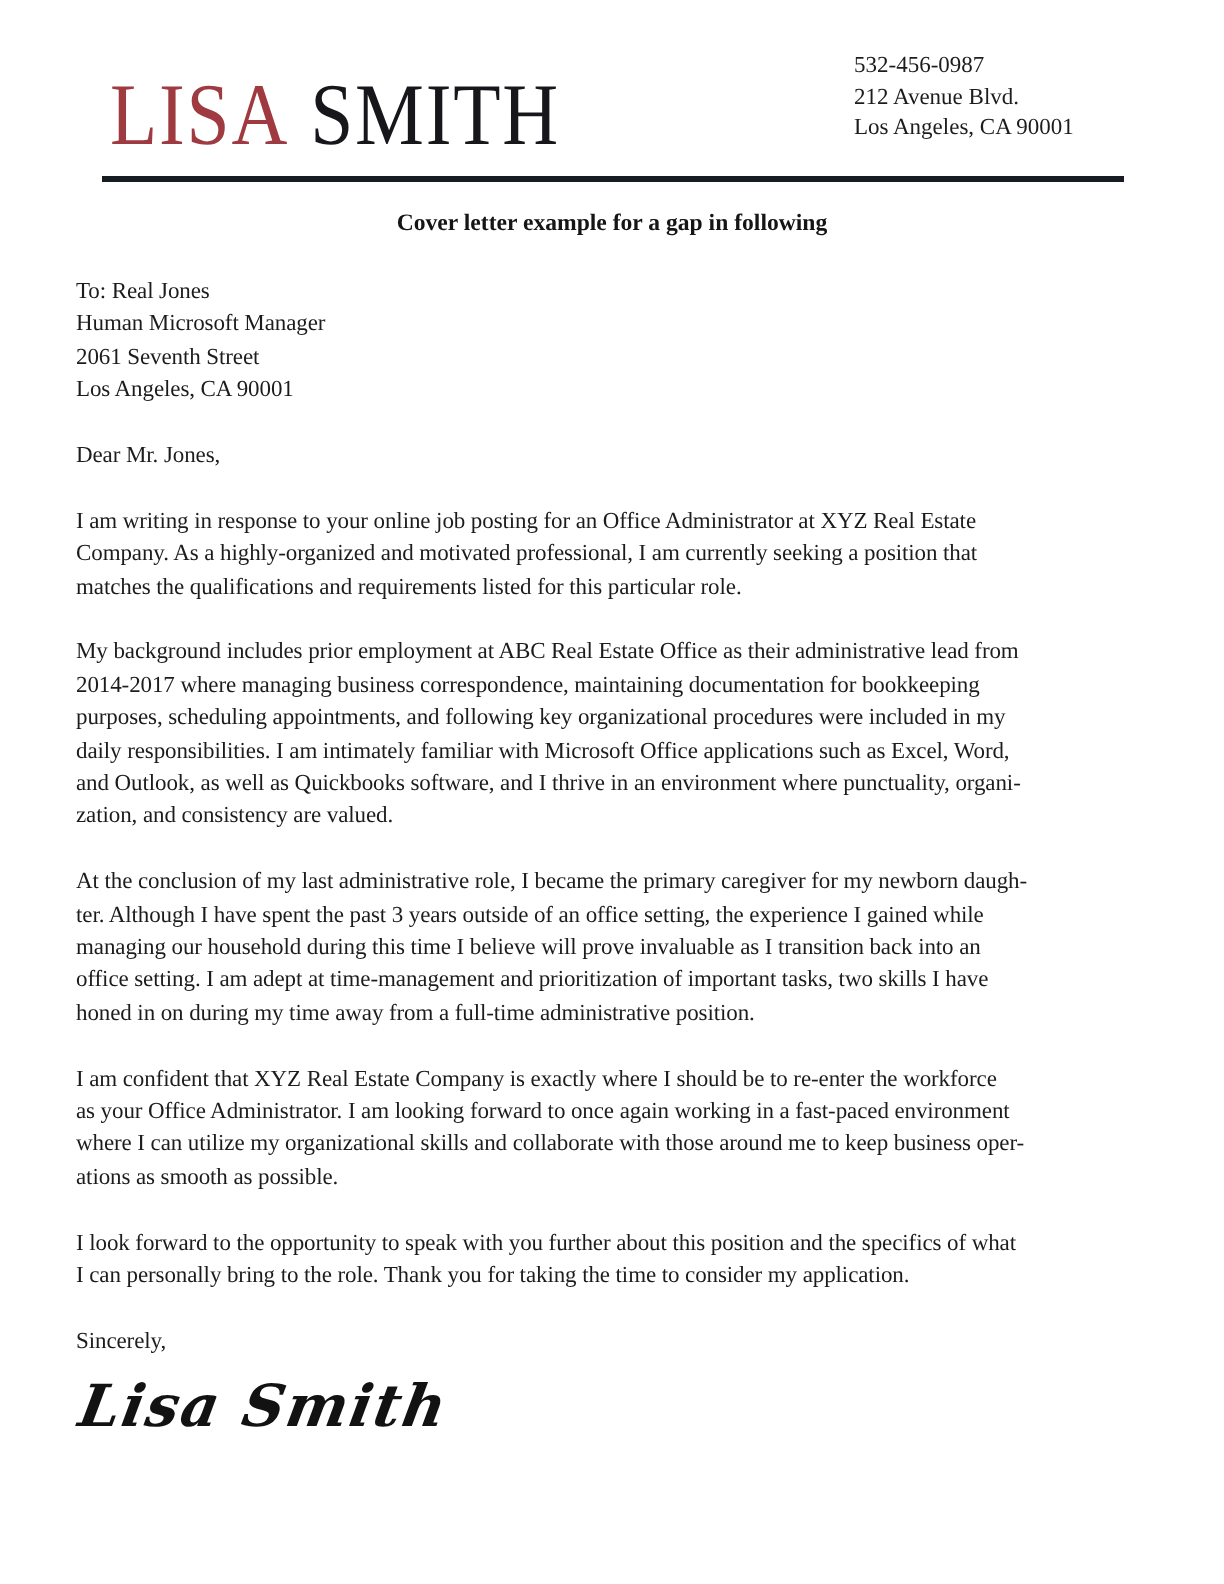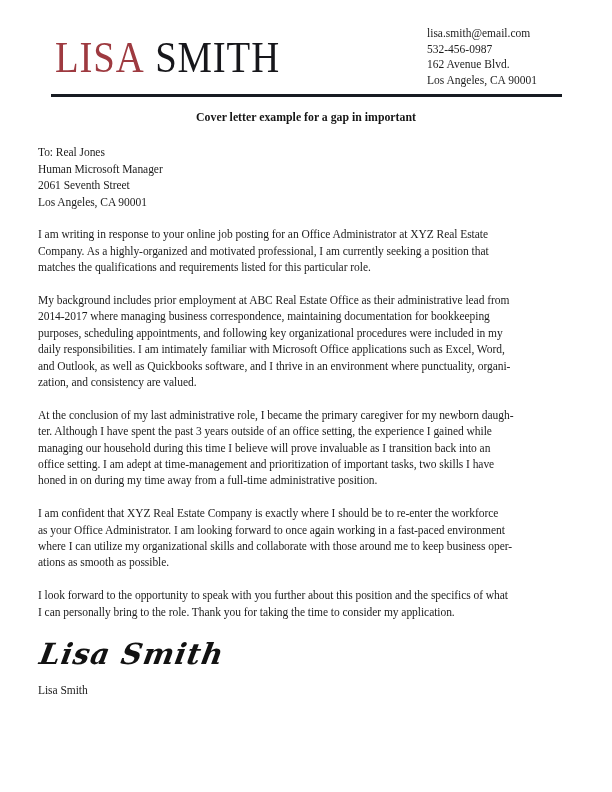--- a/index.html
+++ b/index.html
@@ -95,7 +95,6 @@
       <span class="first">LISA</span><span class="last">SMITH</span>
     </div>
     <div class="contact">
-      <div>lisa.smith@email.com</div>
       <div>532-456-0987</div>
       <div>162 Avenue Blvd.</div>
       <div>Los Angeles, CA 90001</div>

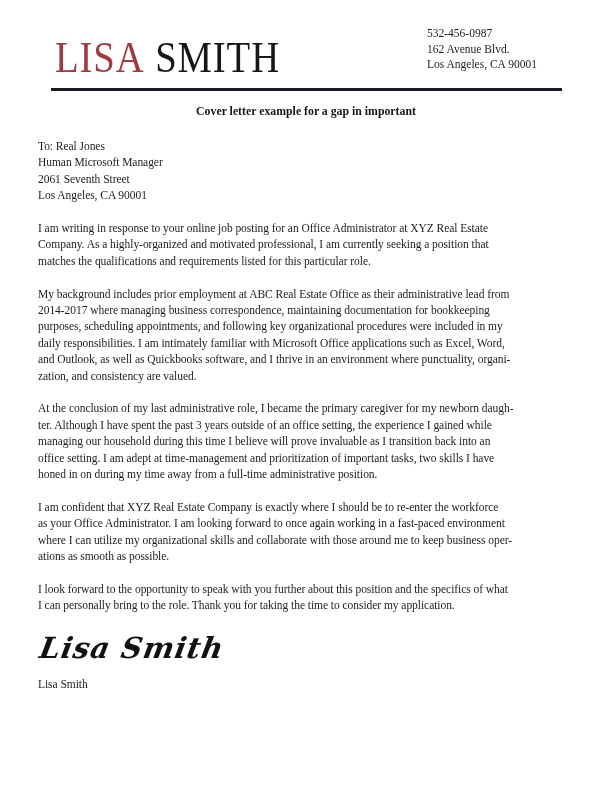--- a/index.html
+++ b/index.html
@@ -96,7 +96,7 @@
     </div>
     <div class="contact">
       <div>532-456-0987</div>
-      <div>162 Avenue Blvd.</div>
+      <div>212 Avenue Blvd.</div>
       <div>Los Angeles, CA 90001</div>
     </div>
   </div>

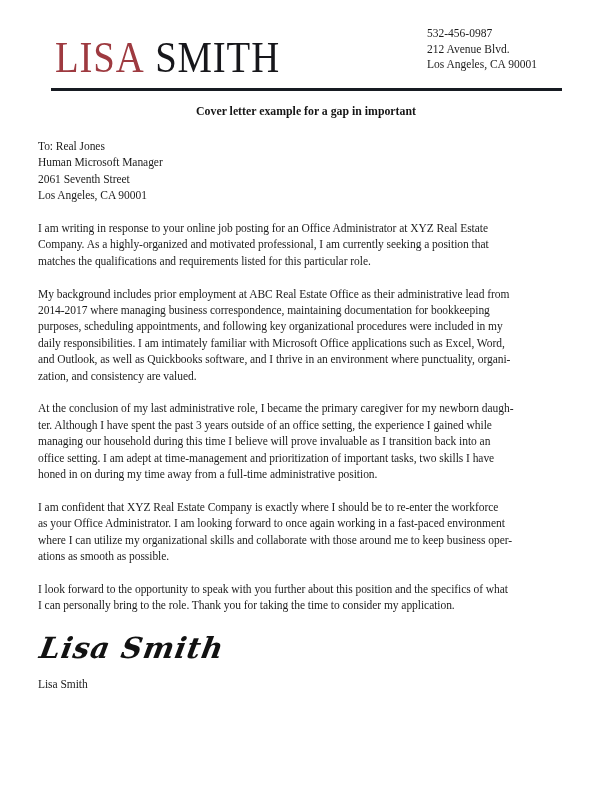--- a/index.html
+++ b/index.html
@@ -103,7 +103,7 @@
 
   <div class="divider"></div>
 
-  <div class="doc-title">Cover letter example for a gap in important</div>
+  <div class="doc-title">Cover letter example for a gap in following</div>
 
   <div class="content">
 

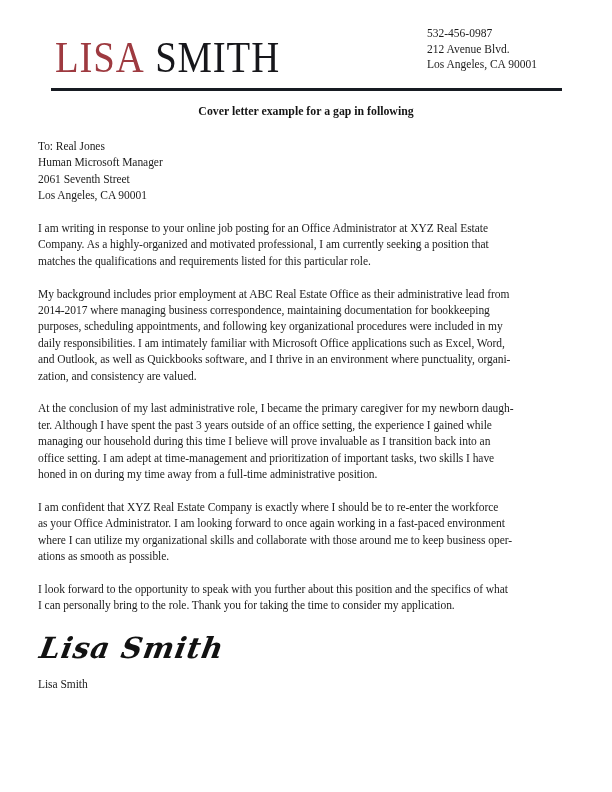--- a/index.html
+++ b/index.html
@@ -114,6 +114,7 @@
       <div class="line">Los Angeles, CA 90001</div>
     </div>
 
+    <div class="block">Dear Mr. Jones,</div>
 
     <p class="para">I am writing in response to your online job posting for an Office Administrator at XYZ Real Estate
 Company. As a highly-organized and motivated professional, I am currently seeking a position that

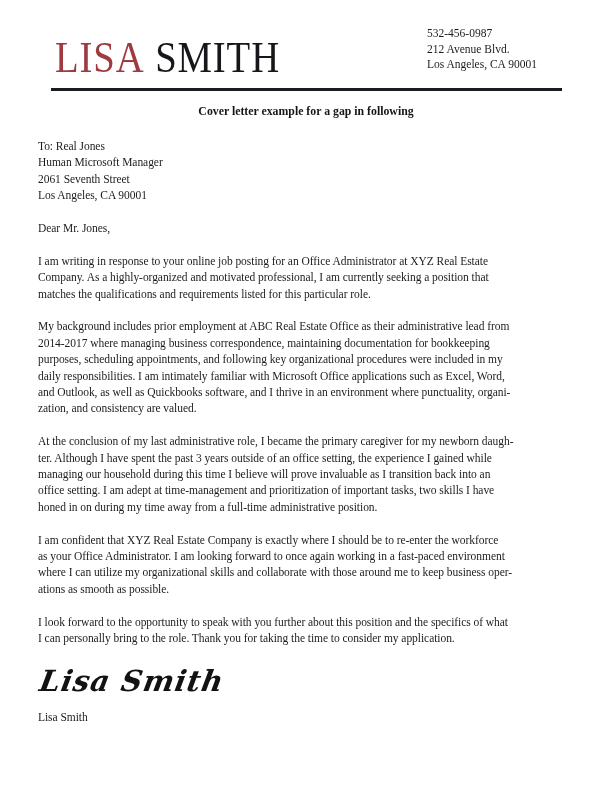--- a/index.html
+++ b/index.html
@@ -137,6 +137,7 @@
     <p class="para">I look forward to the opportunity to speak with you further about this position and the specifics of what
 I can personally bring to the role. Thank you for taking the time to consider my application.</p>
 
+    <div class="valediction">Sincerely,</div>
     <div class="signature">Lisa Smith</div>
     <div class="typed-name">Lisa Smith</div>
 

